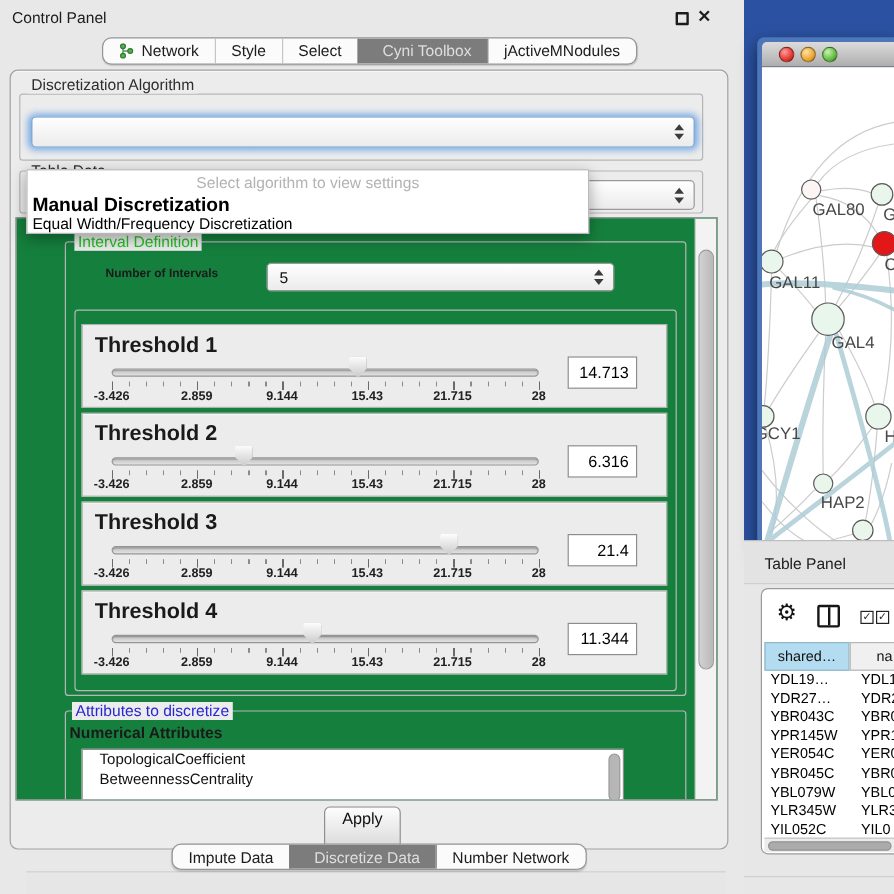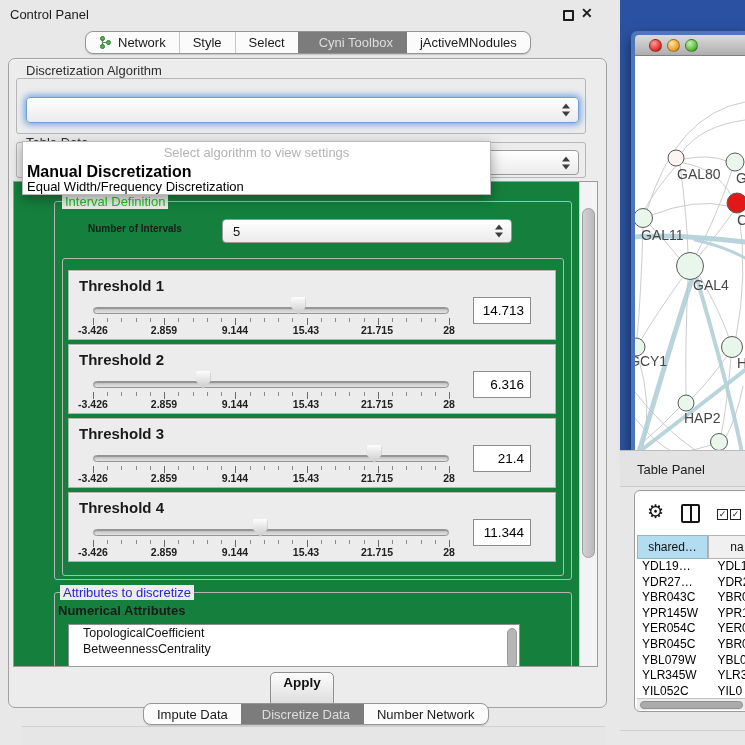--- a/index.html
+++ b/index.html
@@ -47,7 +47,7 @@
 
   
   .thr-panel{position:absolute;left:54px;width:488px;height:70px;border:1px solid #b2b2b2;background:#ececec;box-shadow:inset 0 1px 0 #f4f4f4;}
-  .thr-label{position:absolute;left:10px;top:6px;font-size:15px;font-weight:bold;color:#1a1a1a;}
+  .thr-label{position:absolute;left:10px;top:6px;font-size:18px;font-weight:bold;color:#1a1a1a;}
   .track{position:absolute;left:24px;top:36px;width:356px;height:7px;border:1px solid #949494;border-radius:4px;background:linear-gradient(#bfbfbf,#e2e2e2);box-shadow:inset 0 1px 1px rgba(0,0,0,.25);}
   .ticks-minor{position:absolute;left:24px;top:47px;width:357px;height:4px;background:repeating-linear-gradient(to right,#8a8a8a 0,#8a8a8a 1px,transparent 1px,transparent 14.24px);}
   .ticks-major{position:absolute;left:24px;top:47px;width:357px;height:7px;background:repeating-linear-gradient(to right,#6a6a6a 0,#6a6a6a 1px,transparent 1px,transparent 71.2px);}

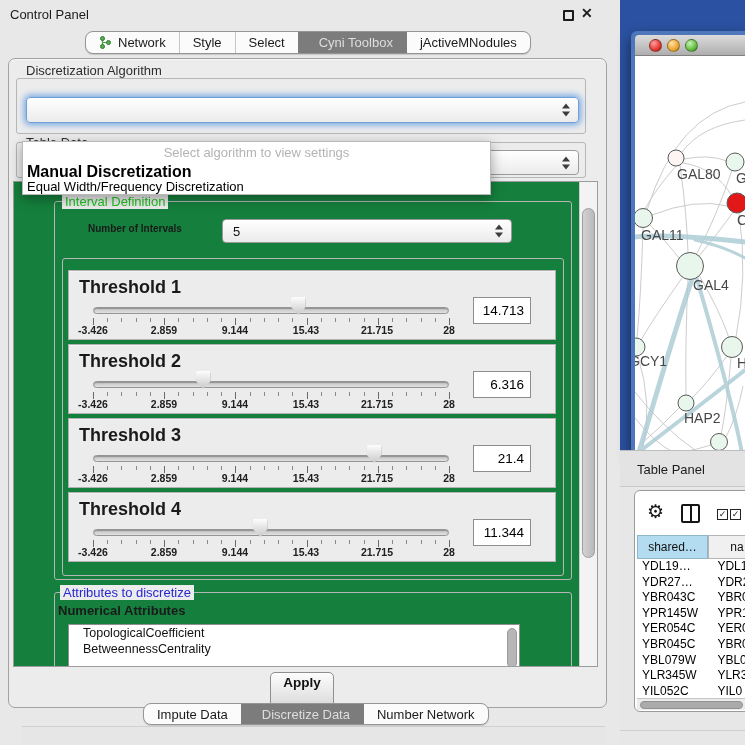--- a/index.html
+++ b/index.html
@@ -240,7 +240,7 @@
   </div>
 
   <div class="abs apply-row"></div>
-  <div class="btn" style="left:261px;top:613px;width:64px;height:36px;line-height:19px;font-weight:bold;">Apply</div>
+  <div class="btn" style="left:261px;top:613px;width:64px;height:36px;line-height:19px;">Apply</div>
 
 </div>
 

